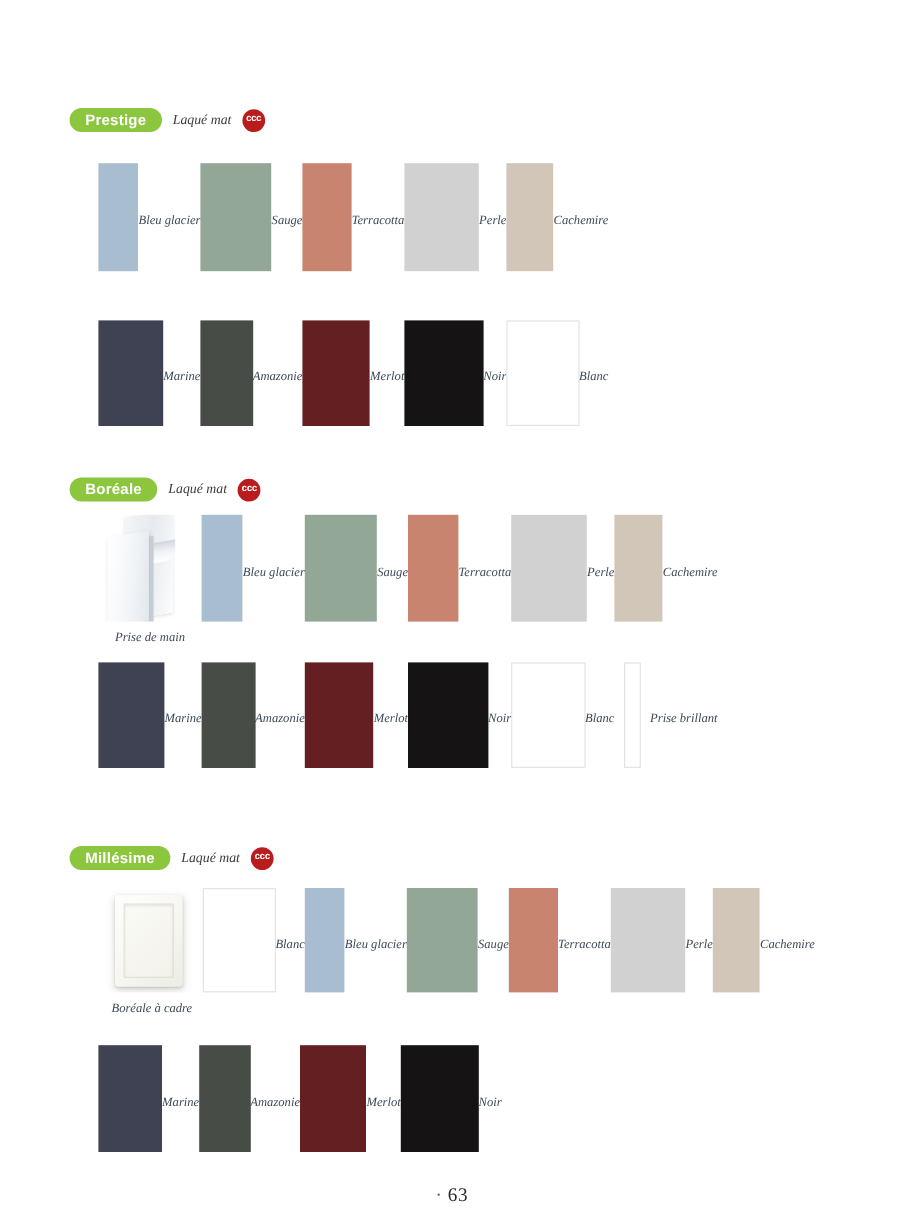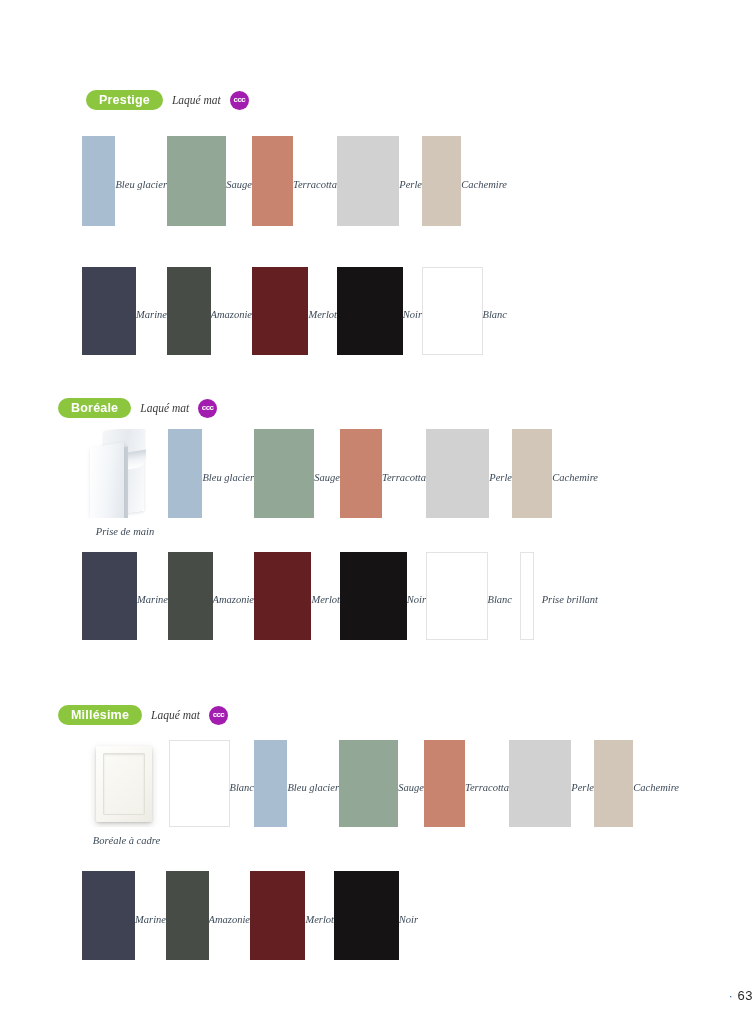--- a/index.html
+++ b/index.html
@@ -191,7 +191,7 @@
 
 <div class="page">
 
-  <div class="section" style="top:89px;margin-left:28px;">
+  <div class="section" style="top:89px;">
     <div class="sec-header">
       <span class="pill">Prestige</span>
       <span class="finish">Laqué mat</span>

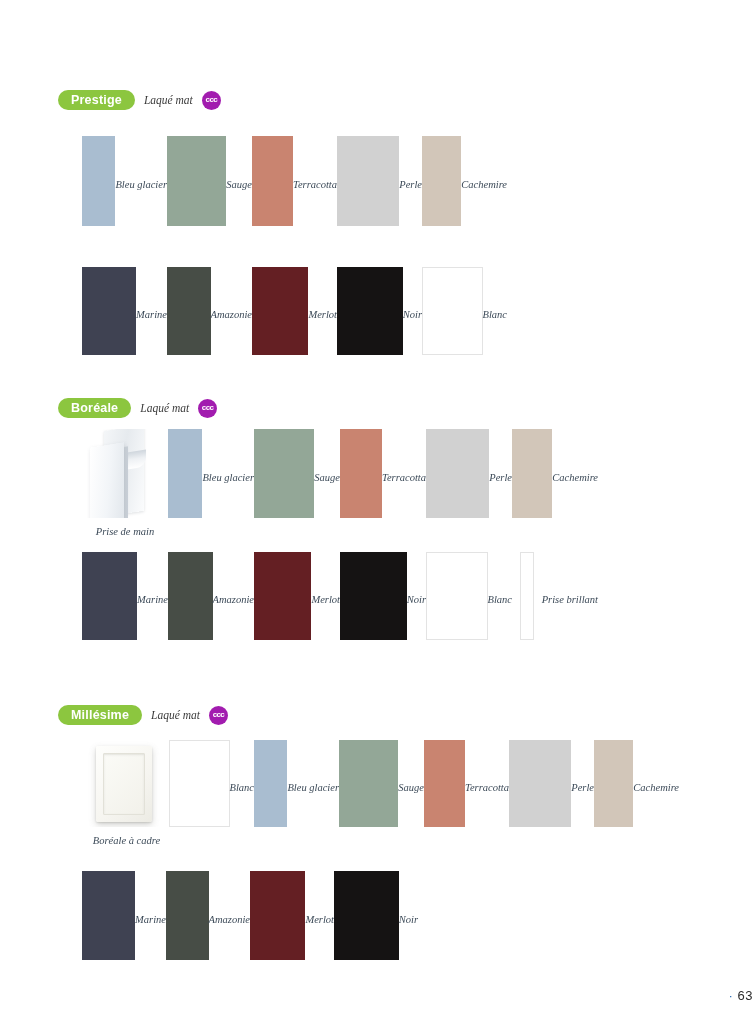--- a/index.html
+++ b/index.html
@@ -60,7 +60,7 @@
     width: 19px;
     height: 19px;
     border-radius: 50%;
-    background: #a21caf;
+    background: #b91c1c;
     display: inline-flex;
     align-items: center;
     justify-content: center;
@@ -68,7 +68,7 @@
     font-size: 8px;
     font-weight: bold;
     letter-spacing: -0.6px;
-    font-family: Liberation Sans, sans-serif;
+    font-family: Liberation Mono, monospace;
     line-height: 1;
   }
 

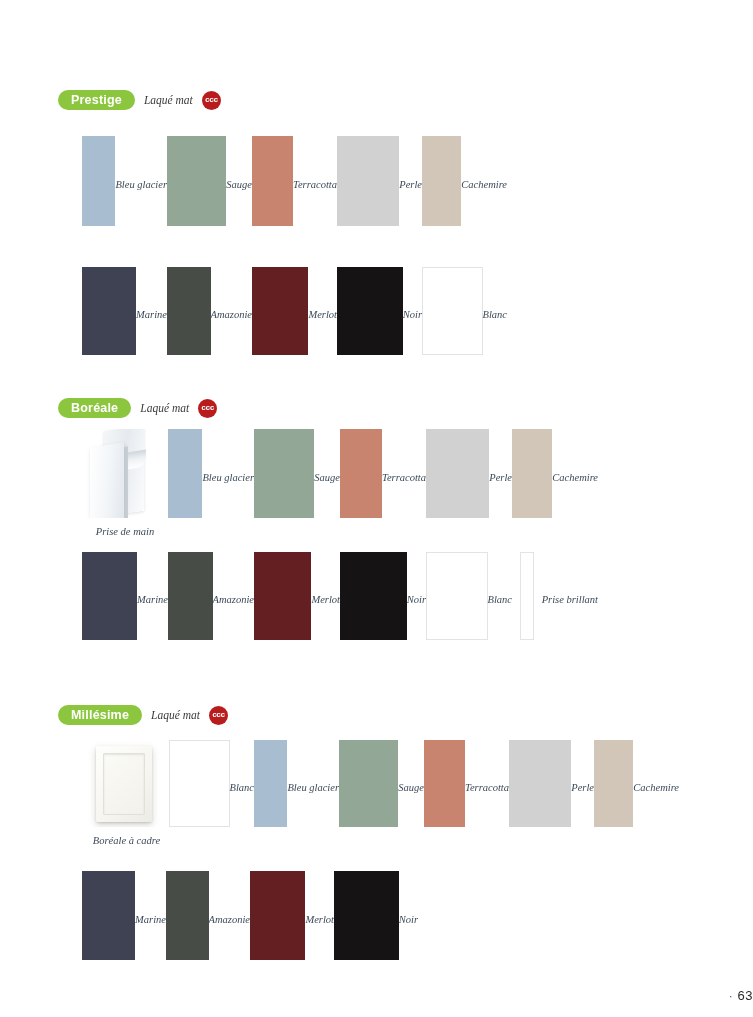--- a/index.html
+++ b/index.html
@@ -178,9 +178,9 @@
     position: absolute;
     left: 0;
     right: 0;
-    text-align: right;
-    font-family: Liberation Sans, sans-serif;
-    font-size: 13px;
+    text-align: center;
+    font-family: Liberation Serif, serif;
+    font-size: 16px;
     color: #2b2b2b;
     letter-spacing: .5px;
   }

